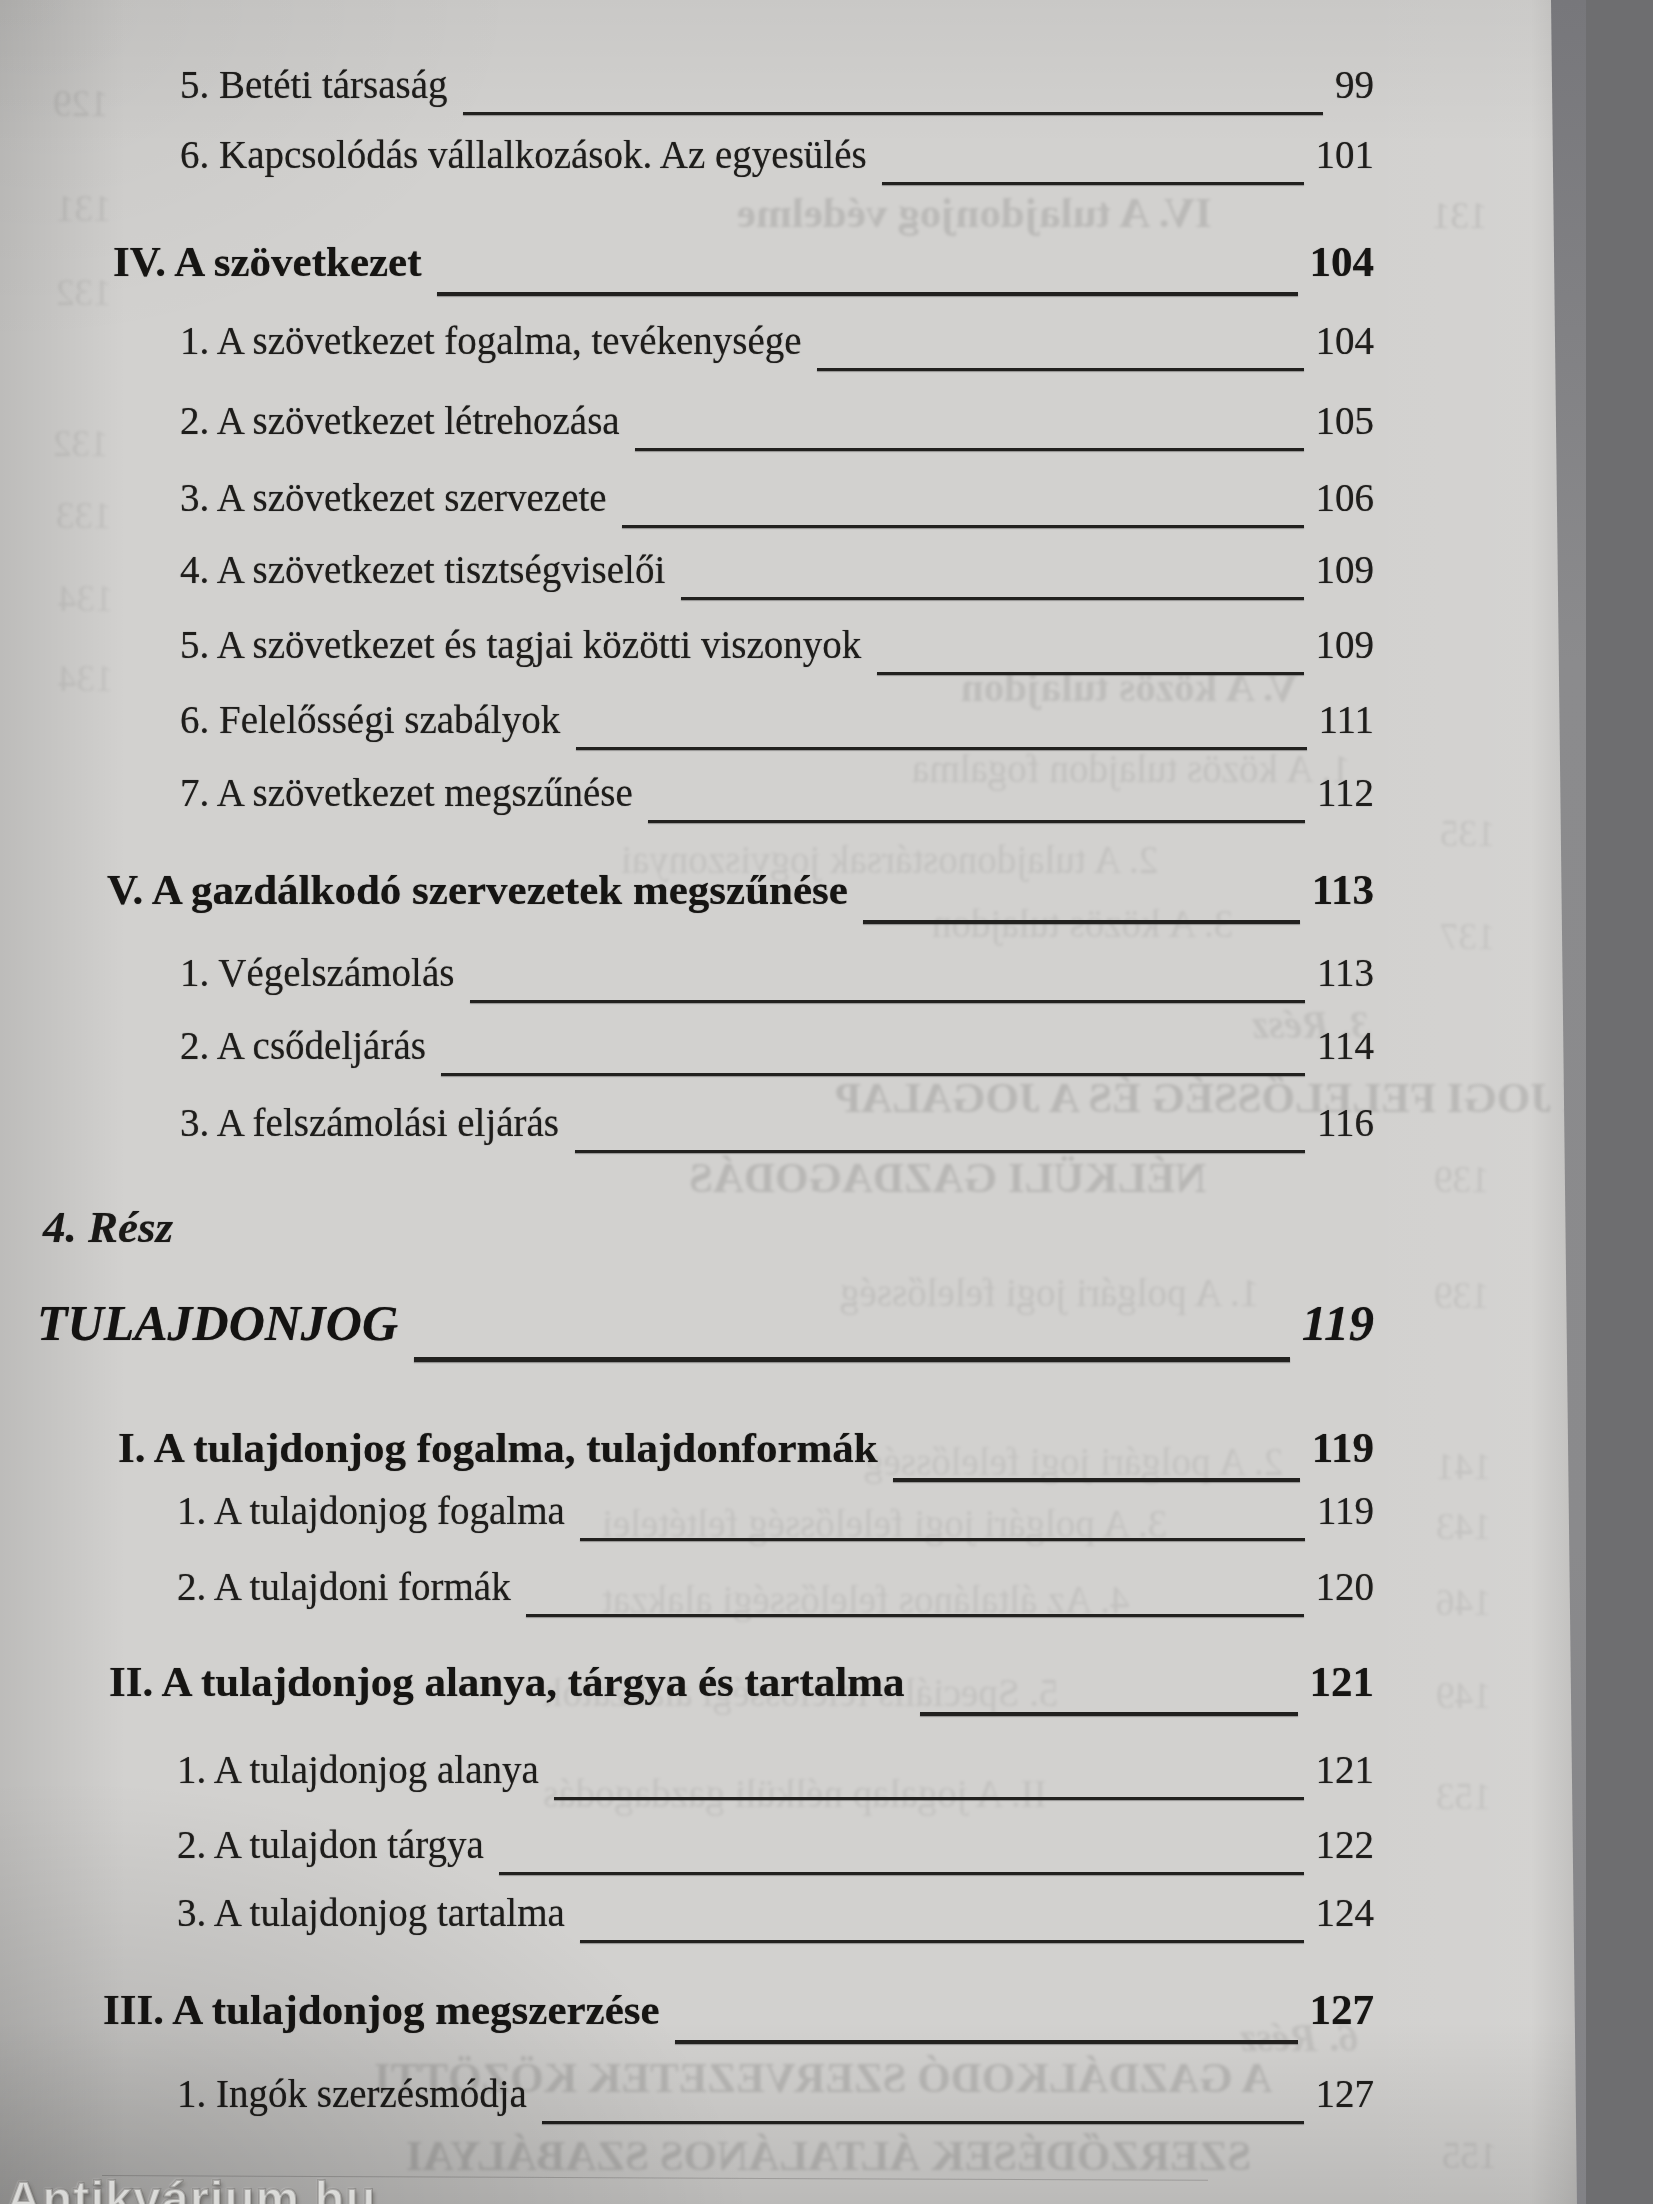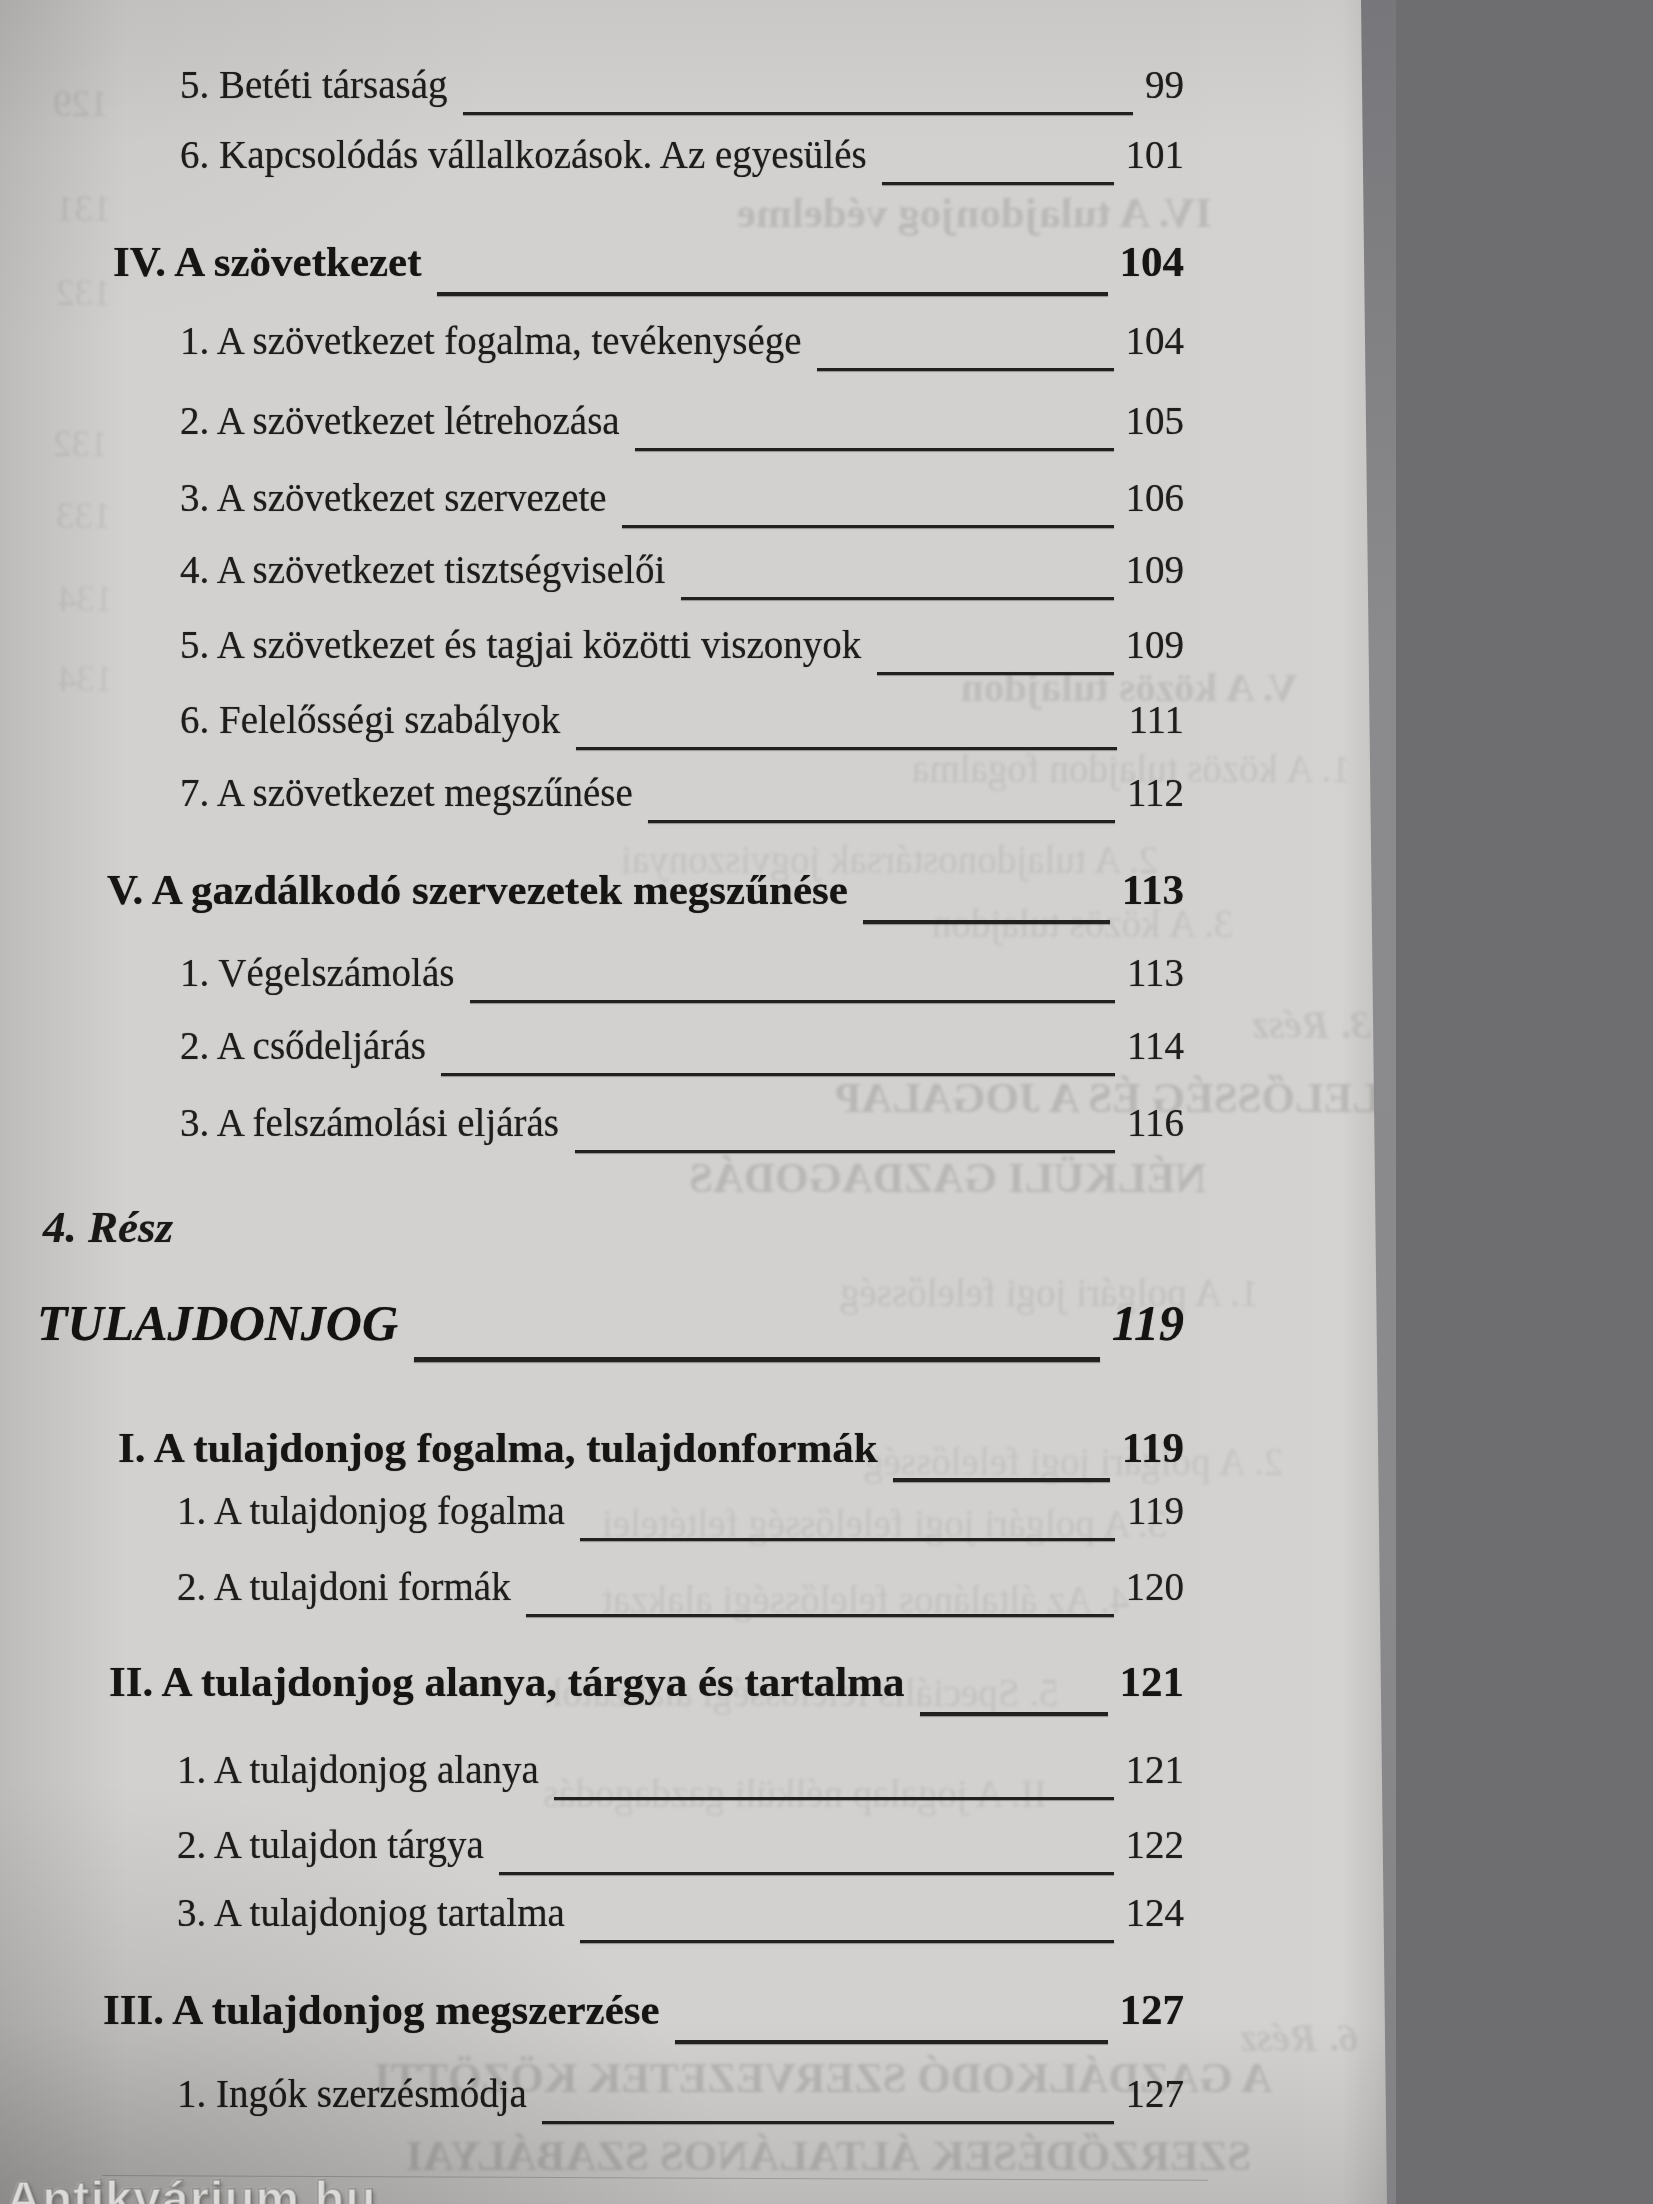--- a/index.html
+++ b/index.html
@@ -5,7 +5,7 @@
   html,body{margin:0;padding:0;background:#6e6e70;}
   #scan{
     position:relative;
-    width:1396px;height:2205px;
+    width:1586px;height:2205px;
     overflow:hidden;
     background:#d2d1cf;
     font-family:"Liberation Serif","DejaVu Serif",serif;

